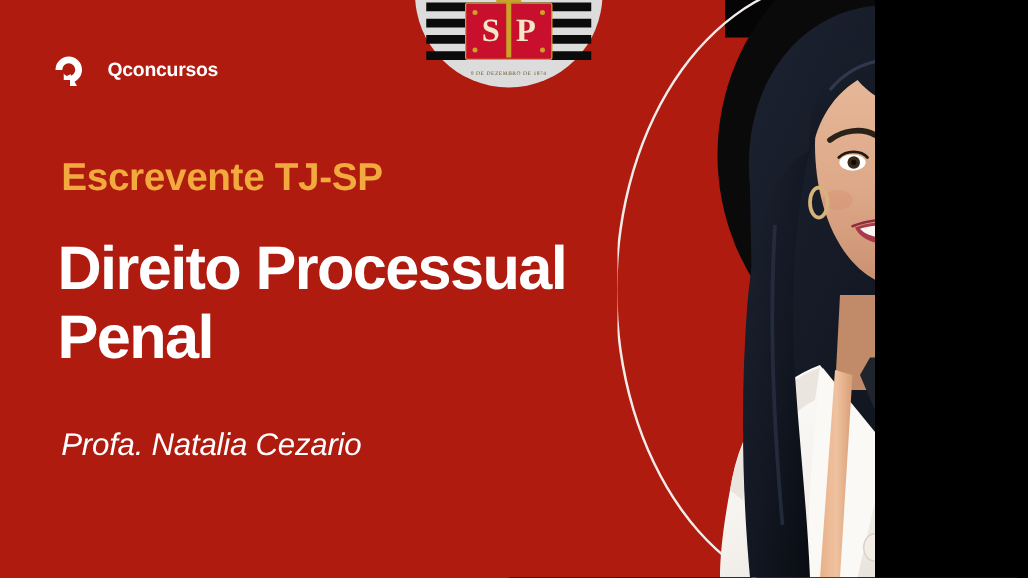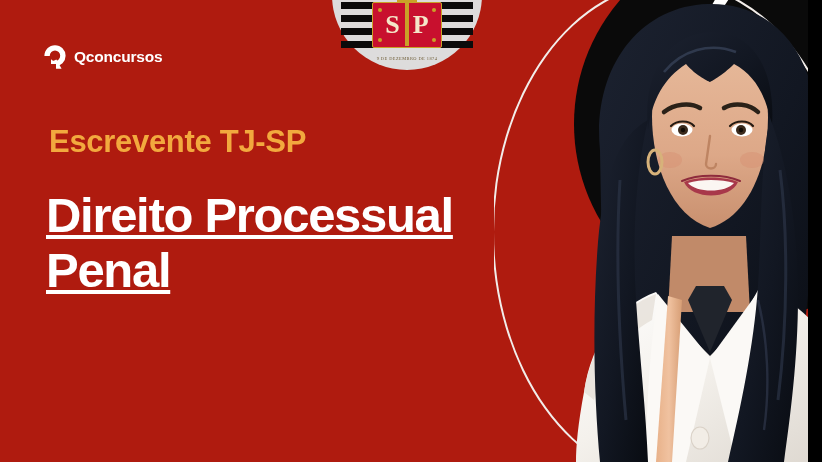--- a/index.html
+++ b/index.html
@@ -9,7 +9,7 @@
   }
   #slide {
     position: relative;
-    width: 808px;
+    width: 700px;
     height: 462px;
     overflow: hidden;
     background: #14532d;

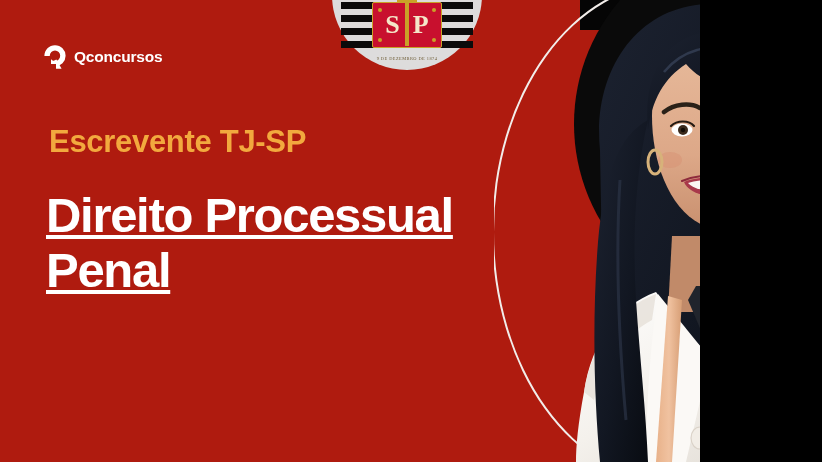--- a/index.html
+++ b/index.html
@@ -181,7 +181,7 @@
     top: 42px;
     display: flex;
     align-items: center;
-    gap: 4px;
+    gap: 16px;
     z-index: 20;
   }
   .logo-mark {

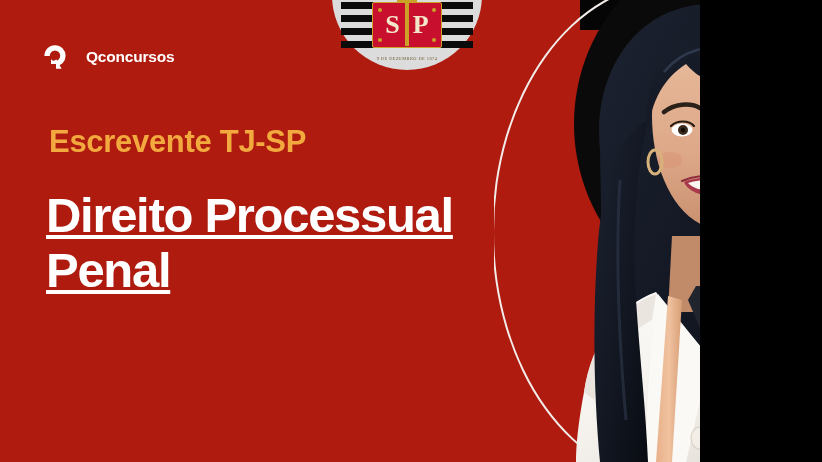--- a/index.html
+++ b/index.html
@@ -218,7 +218,6 @@
     line-height: 1.12;
     letter-spacing: -1.3px;
     z-index: 20;
-    text-decoration: underline;
   }
   .presenter {
     position: absolute;

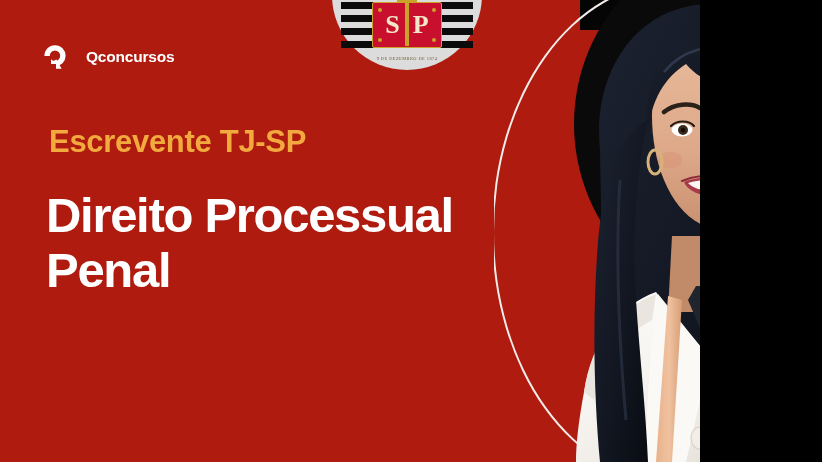--- a/index.html
+++ b/index.html
@@ -374,6 +374,7 @@
 
   <div class="eyebrow">Escrevente TJ-SP</div>
   <div class="headline">Direito Processual Penal</div>
+  <div class="presenter">Profa. Natalia Cezario</div>
 
 </div>
 

